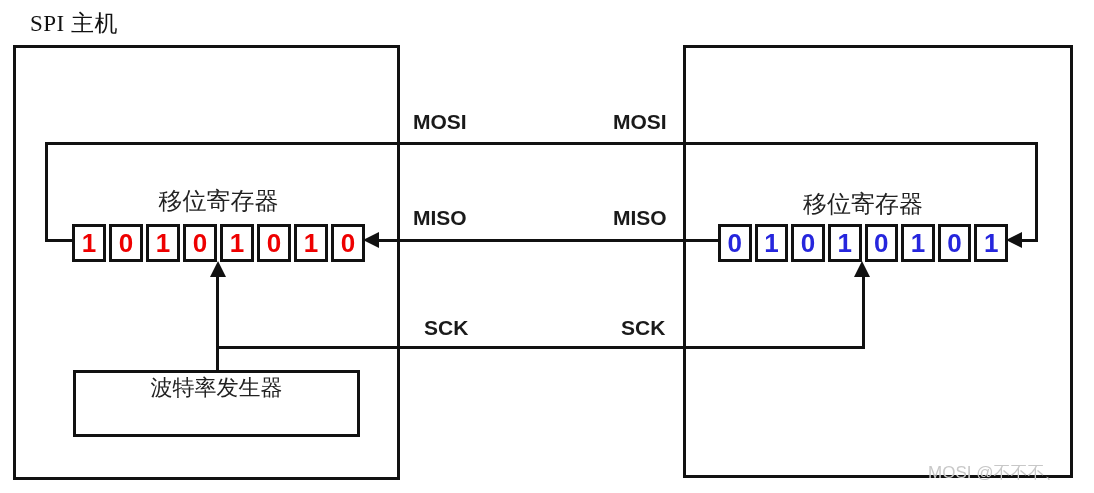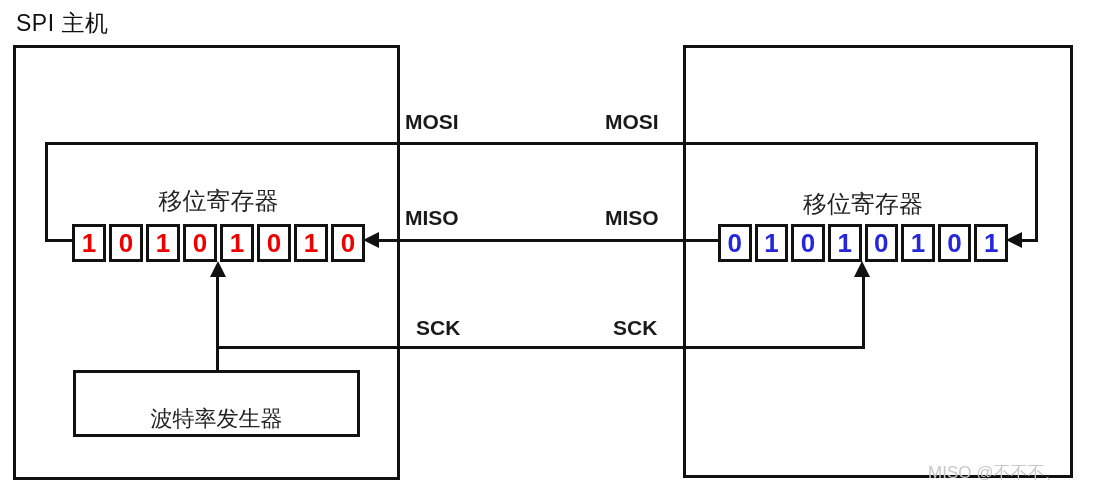--- a/index.html
+++ b/index.html
@@ -32,7 +32,7 @@
     letter-spacing: 0.5px;
     white-space: nowrap;
   }
-  #master-title { left: 16px;  top: 8px; }
+  #master-title { left: 30px;  top: 8px; font-family: Liberation Serif, serif; }
   #slave-title  { left: 700px; top: 8px; }
 
   

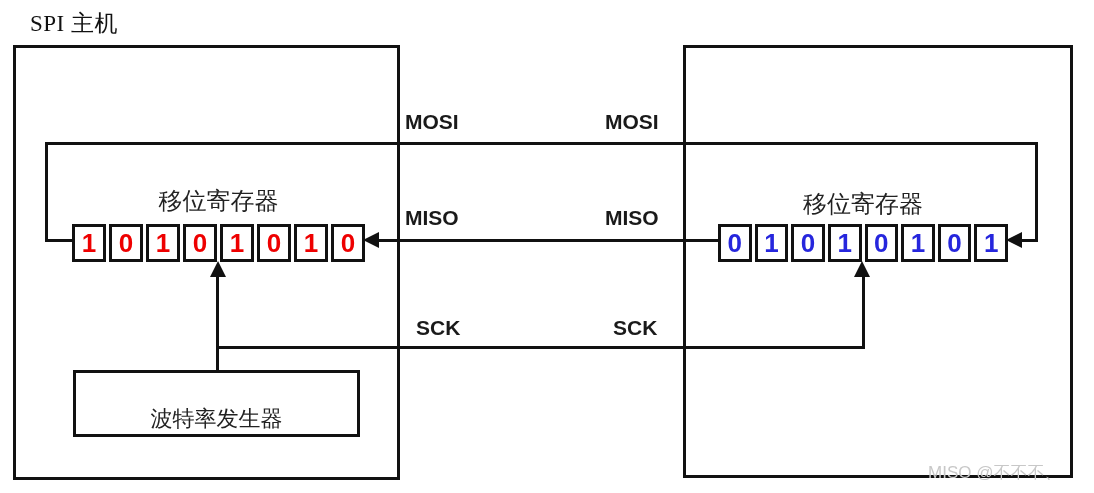--- a/index.html
+++ b/index.html
@@ -61,6 +61,7 @@
     font-weight: 600;
     color: #1a1a1a;
     white-space: nowrap;
+    margin-left: 8px;
   }
 
   

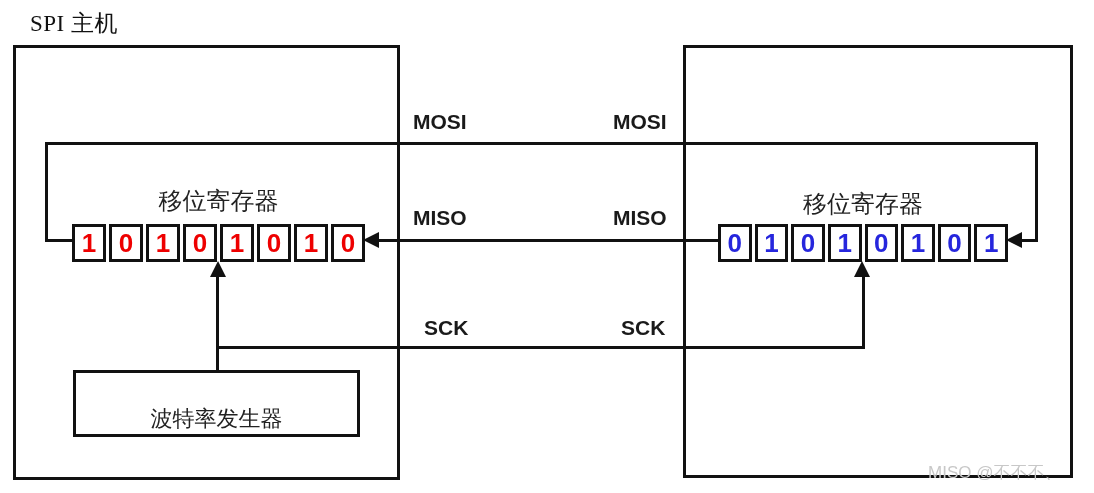--- a/index.html
+++ b/index.html
@@ -101,7 +101,7 @@
     width: 287px; height: 67px;
     border: 3px solid #111;
     display: flex;
-    align-items: flex-end;
+    align-items: flex-start;
     justify-content: center;
     font-size: 22px;
     color: #222;

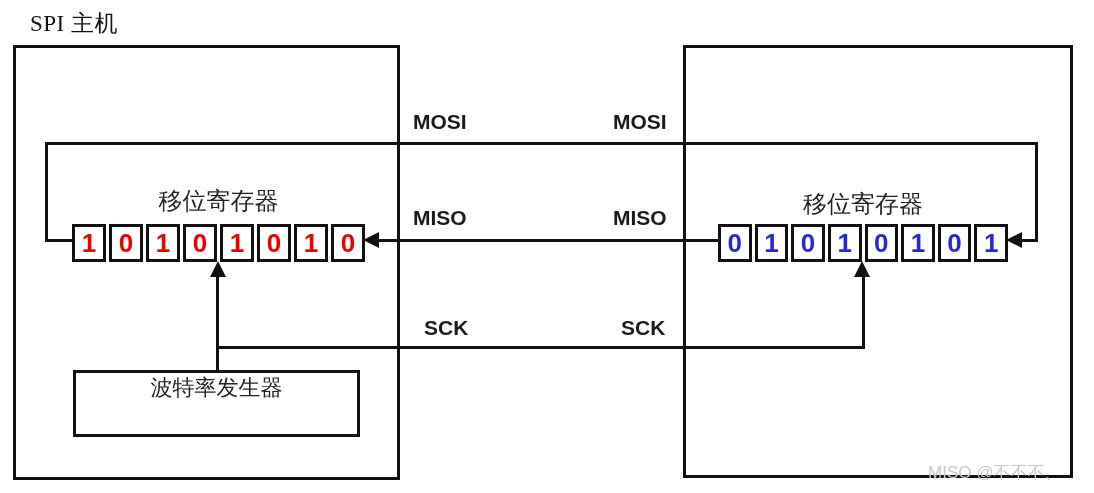--- a/index.html
+++ b/index.html
@@ -178,7 +178,7 @@
     <span>波特率发生器</span>
   </div>
 
-  <div id="watermark" style="color: rgb(200, 200, 200);">MISO @不不不、</div>
+  <div id="watermark" style="color: rgb(200, 200, 200);">MOSI @不不不、</div>
 
 </div>
 

